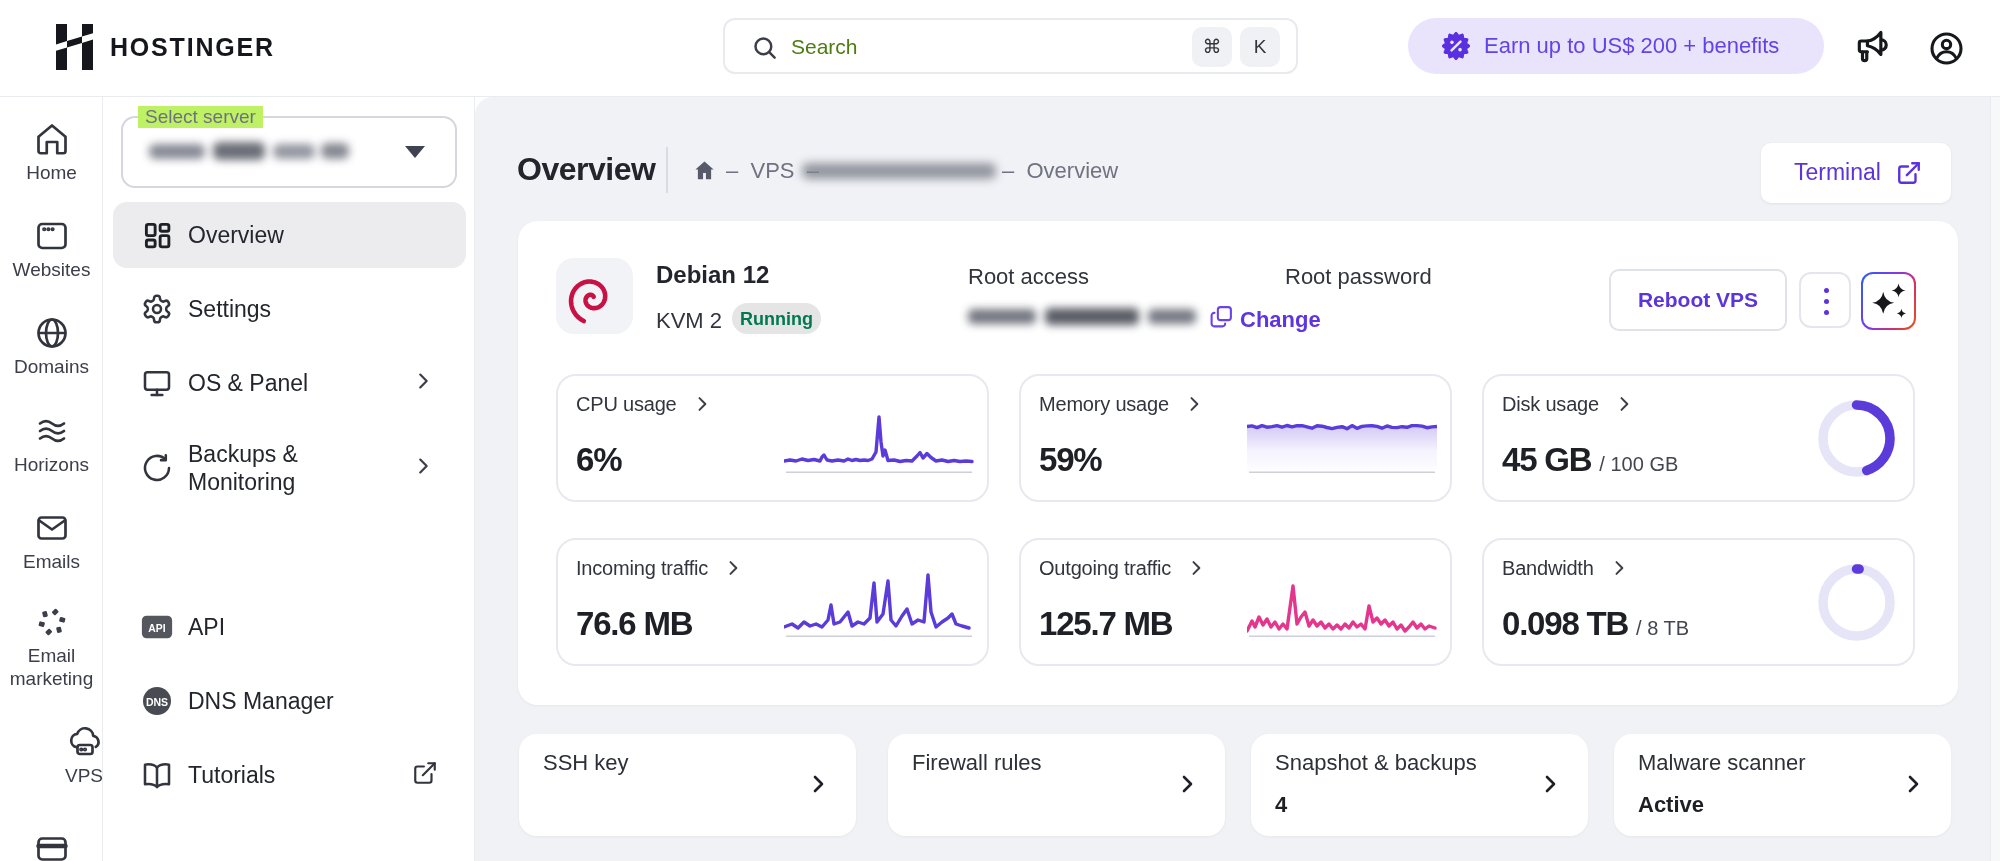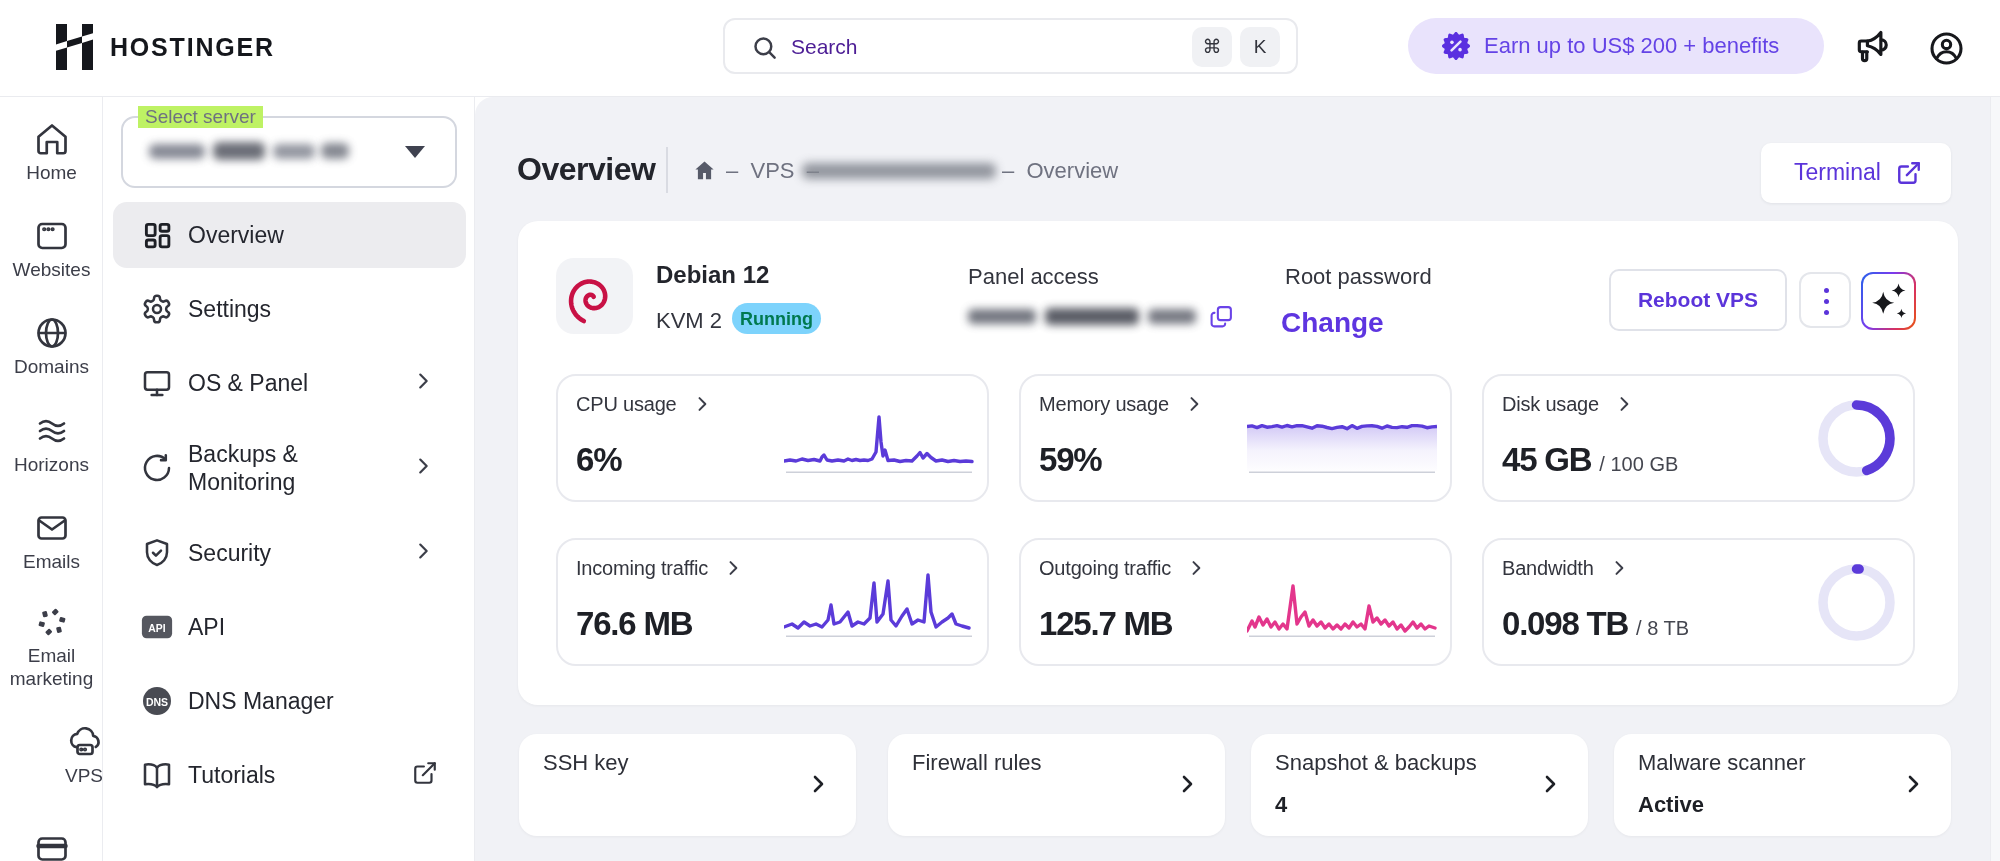--- a/index.html
+++ b/index.html
@@ -12,7 +12,7 @@
 #logotext { position:absolute; left:110px; top:33px; font-size:25px; font-weight:800; letter-spacing:1.8px; color:#15171c; }
 #search { position:absolute; left:723px; top:18px; width:575px; height:56px; border:2px solid #e9eaee; border-radius:12px; background:#fff; }
 #search .mag { position:absolute; left:26px; top:14px; }
-#search .ph { position:absolute; left:66px; top:15px; font-size:21px; color:#4c1d95; }
+#search .ph { position:absolute; left:66px; top:15px; font-size:21px; color:#4d7c0f; }
 .key { position:absolute; top:7px; width:40px; height:40px; background:#f0f1f4; border-radius:10px; text-align:center; line-height:40px; font-size:19px; color:#33353d; }
 #earn { position:absolute; left:1408px; top:18px; width:416px; height:56px; background:#e9e3fc; border-radius:28px; }
 #earn .txt { position:absolute; left:76px; top:15px; font-size:22px; font-weight:500; color:#6443e6; }

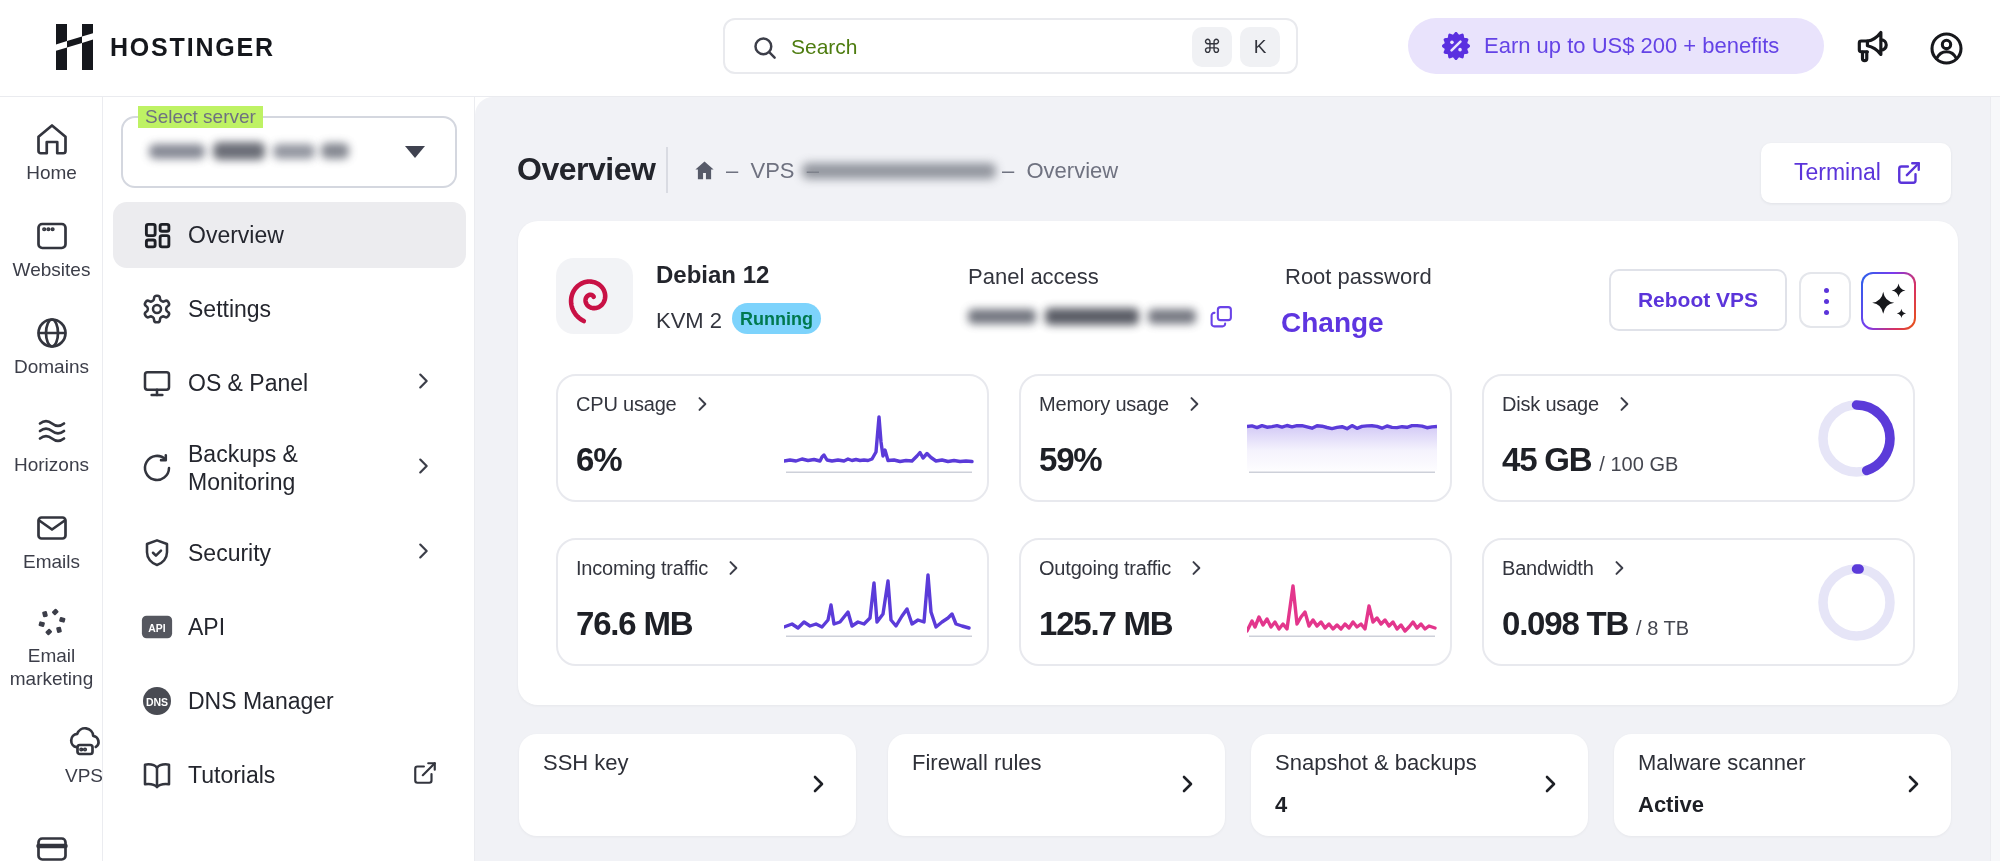--- a/index.html
+++ b/index.html
@@ -302,7 +302,7 @@
     <div class="abs" style="left:138px;top:40px;font-size:24px;font-weight:bold;color:#23252c;">Debian 12</div>
     <div class="abs" style="left:138px;top:87px;font-size:22px;color:#33353e;">KVM 2</div>
     <div class="runpill">Running</div>
-    <div class="abs lab22" style="left:450px;top:43px;">Panel access</div>
+    <div class="abs lab22" style="left:450px;top:43px;">Root access</div>
     <div class="blob blur1" style="left:450px;top:88px;width:68px;height:15px;background:#5a5e69;opacity:.85;filter:blur(4.5px);"></div>
     <div class="blob blur1" style="left:527px;top:87px;width:94px;height:17px;background:#484b55;opacity:.9;filter:blur(4.5px);"></div>
     <div class="blob blur1" style="left:630px;top:88px;width:48px;height:15px;background:#5f626d;opacity:.85;filter:blur(4.5px);"></div>

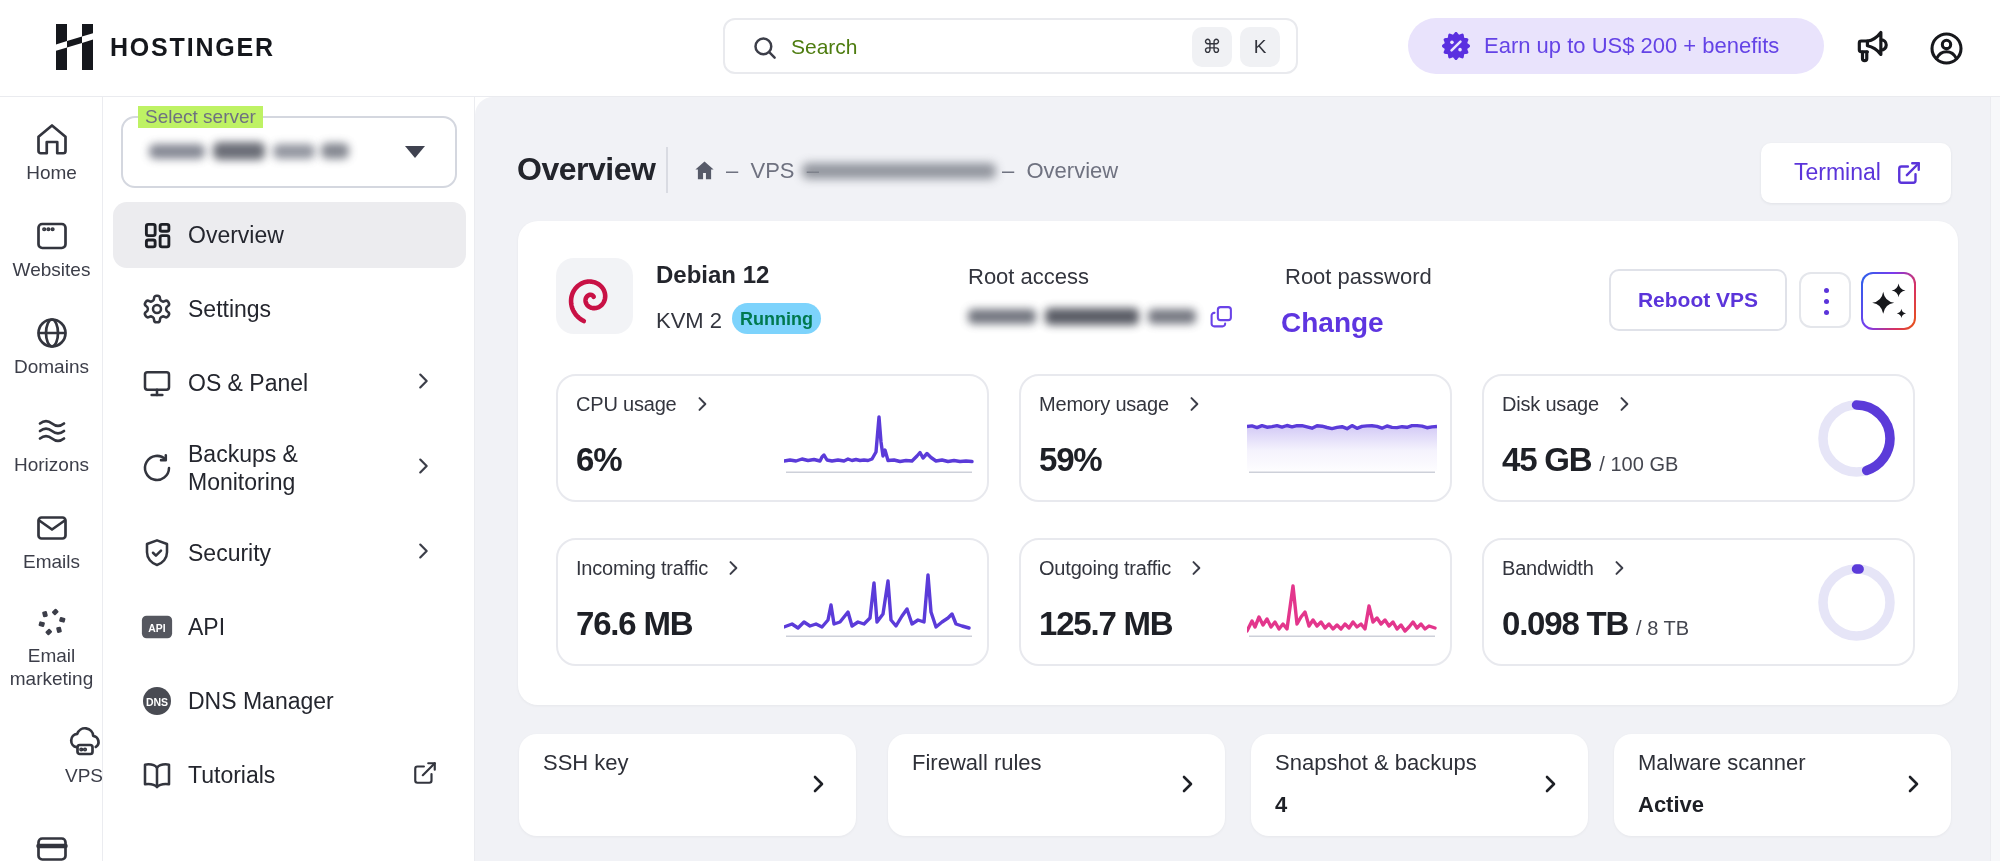--- a/index.html
+++ b/index.html
@@ -45,7 +45,7 @@
 #bigcard { position:absolute; left:43px; top:124px; width:1440px; height:484px; background:#fff; border-radius:20px; box-shadow:0 1px 3px rgba(30,32,45,.05); }
 #debtile { position:absolute; left:38px; top:37px; width:77px; height:76px; border-radius:18px; background:#f2f3f6; display:flex; align-items:center; justify-content:center; }
 .lab22 { font-size:22px; color:#33353e; }
-.runpill { position:absolute; left:214px; top:82px; width:89px; height:31px; background:#7dd3fc; border-radius:16px; text-align:center; line-height:32px; font-size:18px; font-weight:bold; color:#00794f; }
+.runpill { position:absolute; left:214px; top:82px; width:89px; height:31px; background:#e5e5e5; border-radius:16px; text-align:center; line-height:32px; font-size:18px; font-weight:bold; color:#00794f; }
 #reboot { position:absolute; left:1091px; top:48px; width:178px; height:62px; border:2px solid #e0e2e9; border-radius:10px; background:#fff; text-align:center; line-height:58px; font-size:21px; font-weight:bold; color:#5b34da; }
 #dotsbtn { position:absolute; left:1281px; top:51px; width:52px; height:56px; border:2px solid #e4e6eb; border-radius:12px; background:#fff; }
 #aibtn { position:absolute; left:1343px; top:51px; width:55px; height:58px; border-radius:12px; border:2.5px solid transparent; background:linear-gradient(#fff,#fff) padding-box, linear-gradient(115deg,#2563eb 0%,#7c3aed 40%,#d8325f 75%,#ea580c 100%) border-box; }

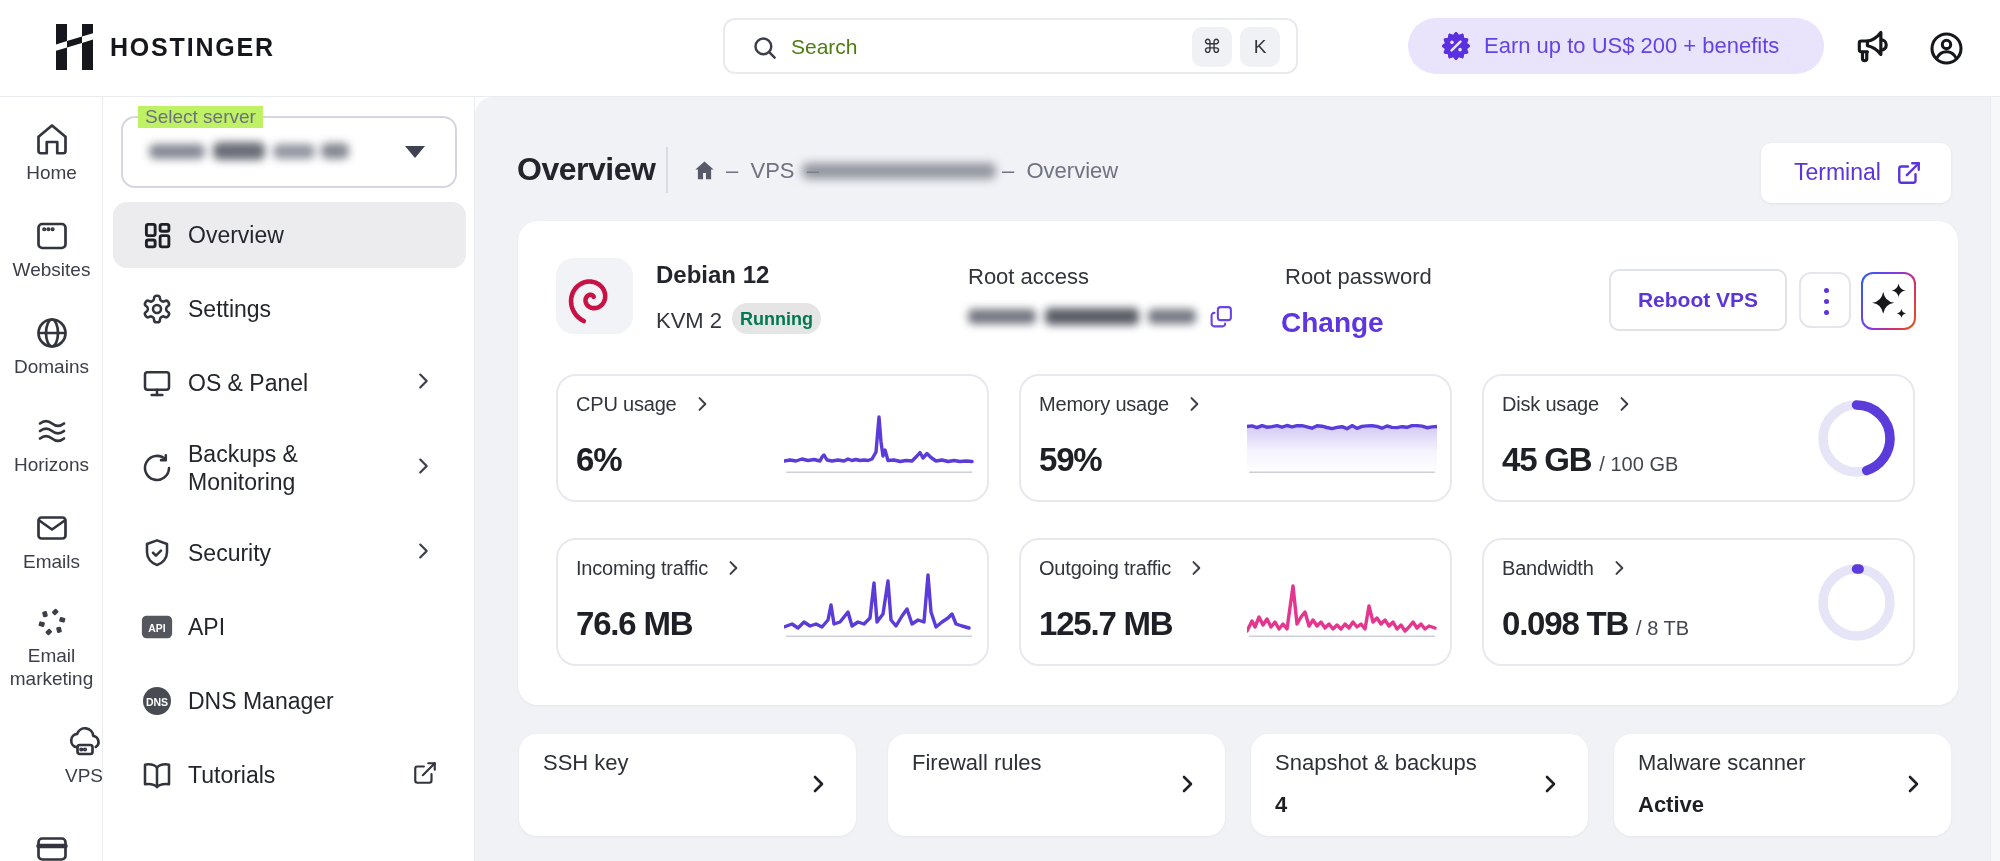--- a/index.html
+++ b/index.html
@@ -311,7 +311,7 @@
           <path d="M15.5 18.8 v0.2 a2.5 2.5 0 0 1 -2.5 2.5 h-8 a2.5 2.5 0 0 1 -2.5 -2.5 v-8 a2.5 2.5 0 0 1 2.5 -2.5 h0.3"></path>
         </svg>
     <div class="abs lab22" style="left:767px;top:43px;">Root password</div>
-    <div class="abs" style="left:763px;top:86px;font-size:28px;font-weight:bold;color:#5e35e0;">Change</div>
+    <div class="abs" style="left:722px;top:86px;font-size:22px;font-weight:bold;color:#5e35e0;">Change</div>
     <div id="reboot">Reboot VPS</div>
     <div id="dotsbtn">
           <div style="position:absolute;left:23px;top:14px;width:5px;height:5px;border-radius:50%;background:#5b34da;box-shadow:0 11px 0 #5b34da, 0 22px 0 #5b34da;"></div>

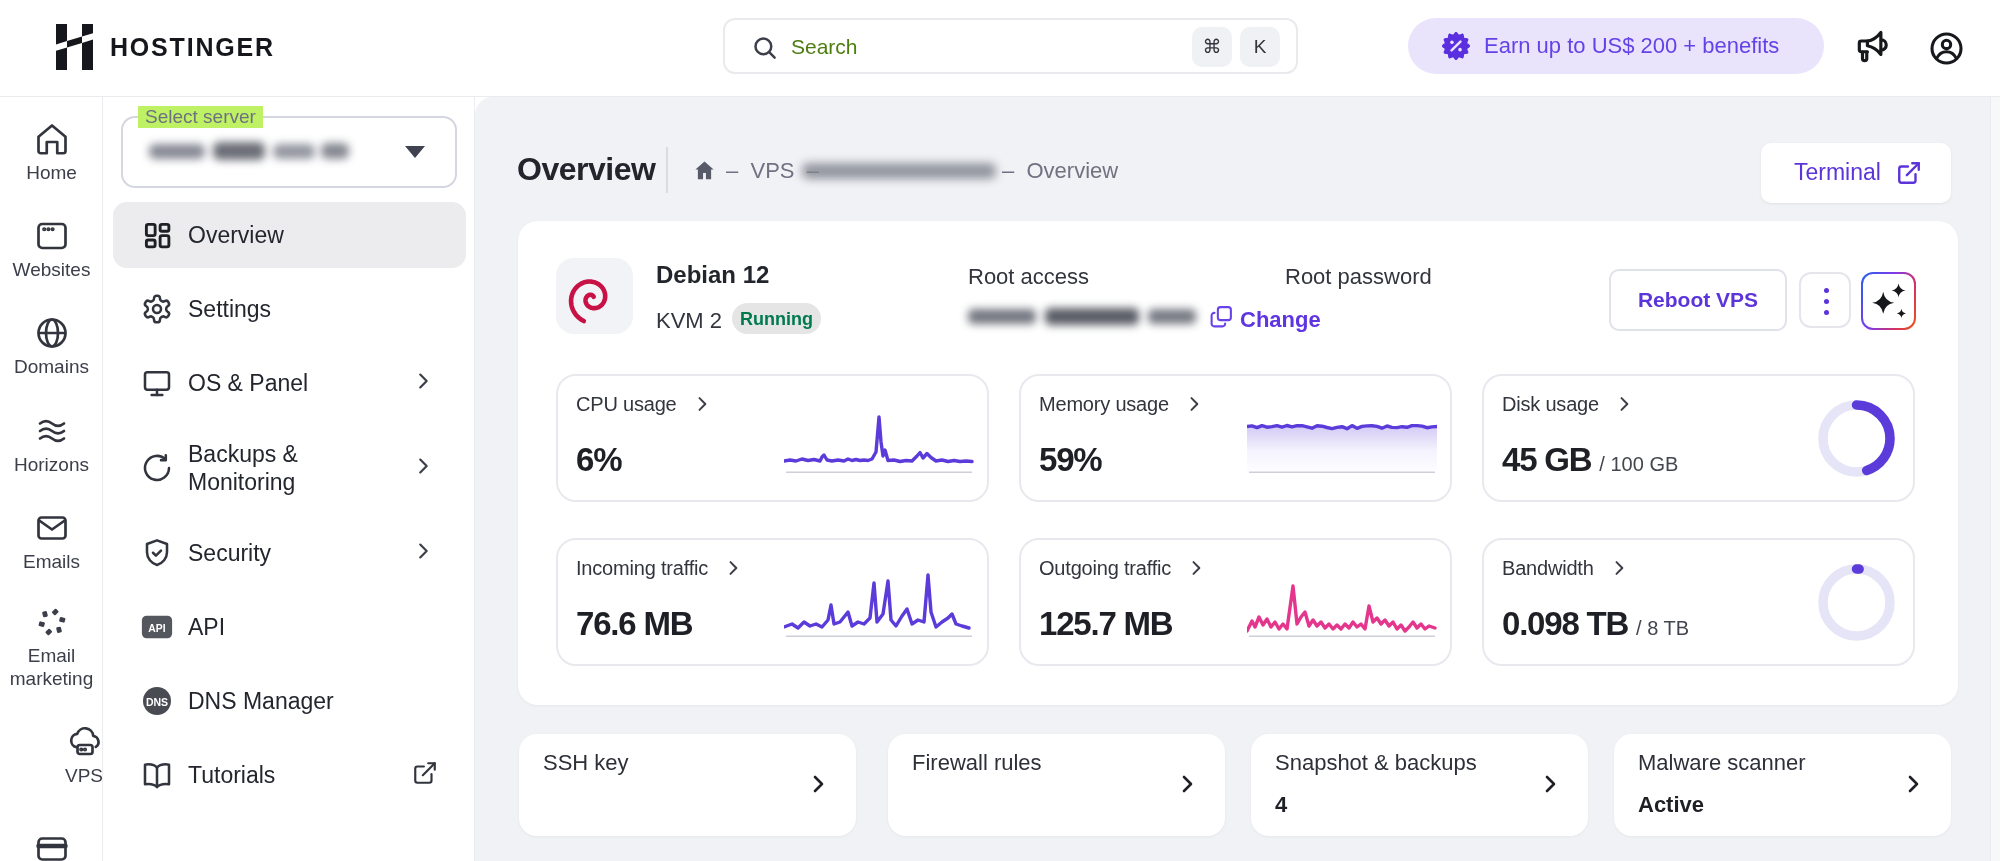--- a/index.html
+++ b/index.html
@@ -228,18 +228,6 @@
             <polyline points="9 5 16 12 9 19"></polyline>
           </svg></div>
       </div>
-<div class="mi" style="top:423px;height:66px;">
-        <div class="ic">
-          <svg width="32" height="32" viewBox="0 0 24 24" fill="none" stroke="#33353e" stroke-width="1.9" stroke-linecap="round" stroke-linejoin="round">
-            <path d="M12 2.5 4.5 5.2v6.3c0 4.6 3.2 8.2 7.5 9.5 4.3-1.3 7.5-4.9 7.5-9.5V5.2Z"></path>
-            <polyline points="9 11.8 11.2 14 15 10.2"></polyline>
-          </svg>
-        </div>
-        <div class="t">Security</div>
-        <div class="chev"><svg width="22" height="22" viewBox="0 0 24 24" fill="none" stroke="#3c3e49" stroke-width="2.4" stroke-linecap="round" stroke-linejoin="round">
-            <polyline points="9 5 16 12 9 19"></polyline>
-          </svg></div>
-      </div>
 <div class="mi" style="top:497px;height:66px;">
         <div class="ic">
           <svg width="36" height="30" viewBox="0 0 36 30">

